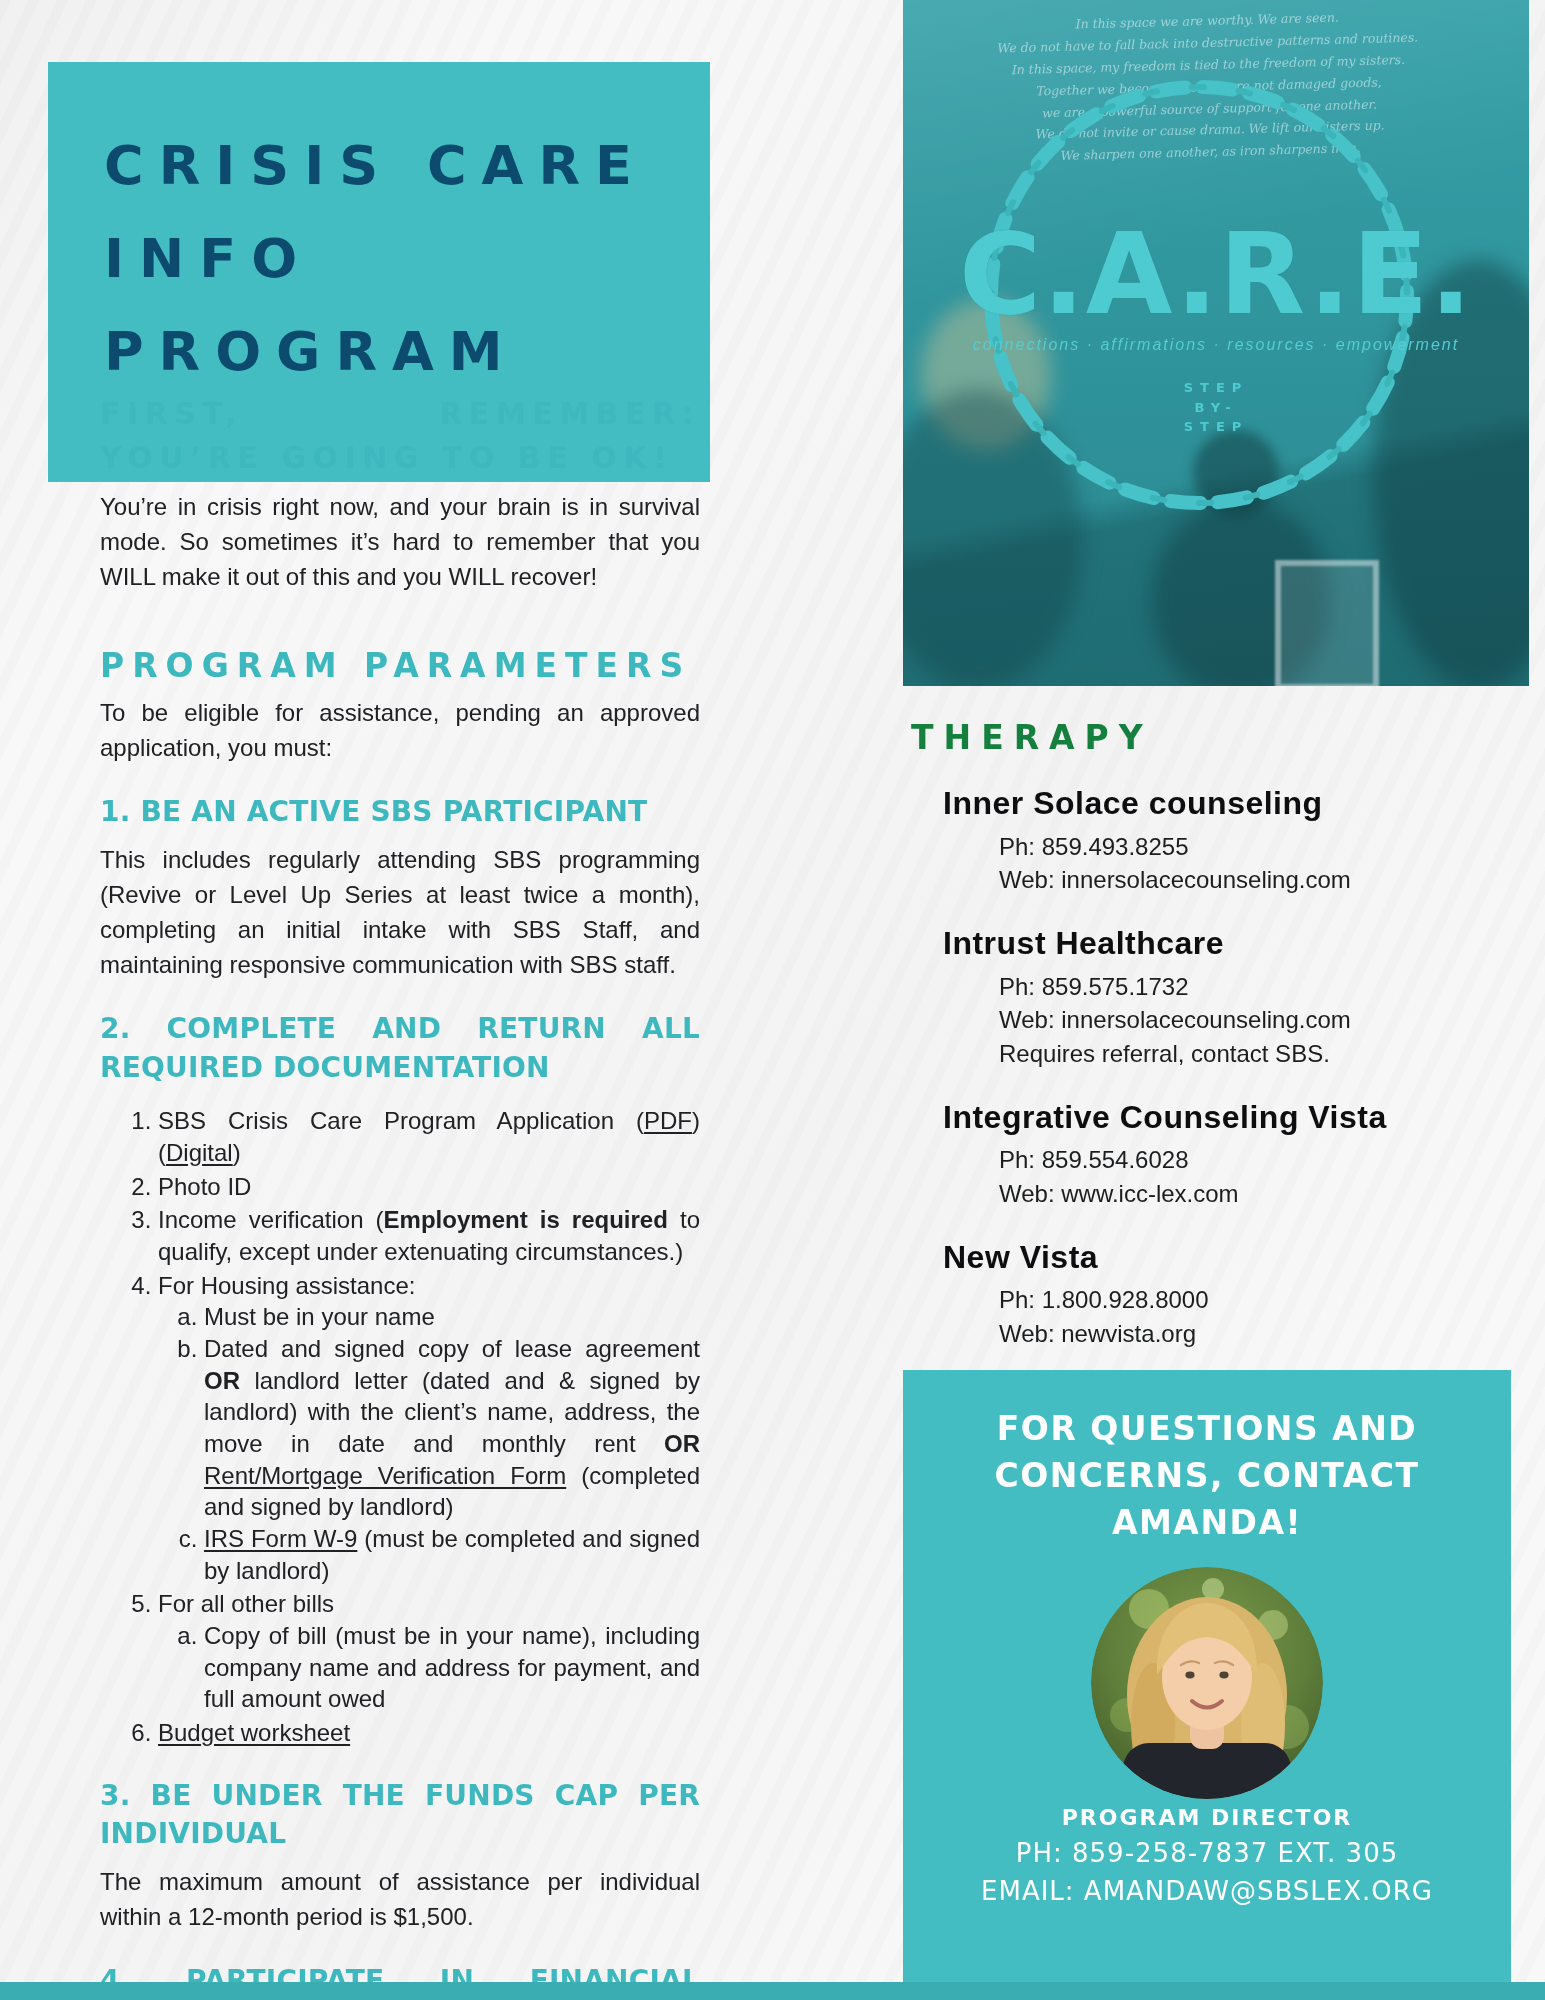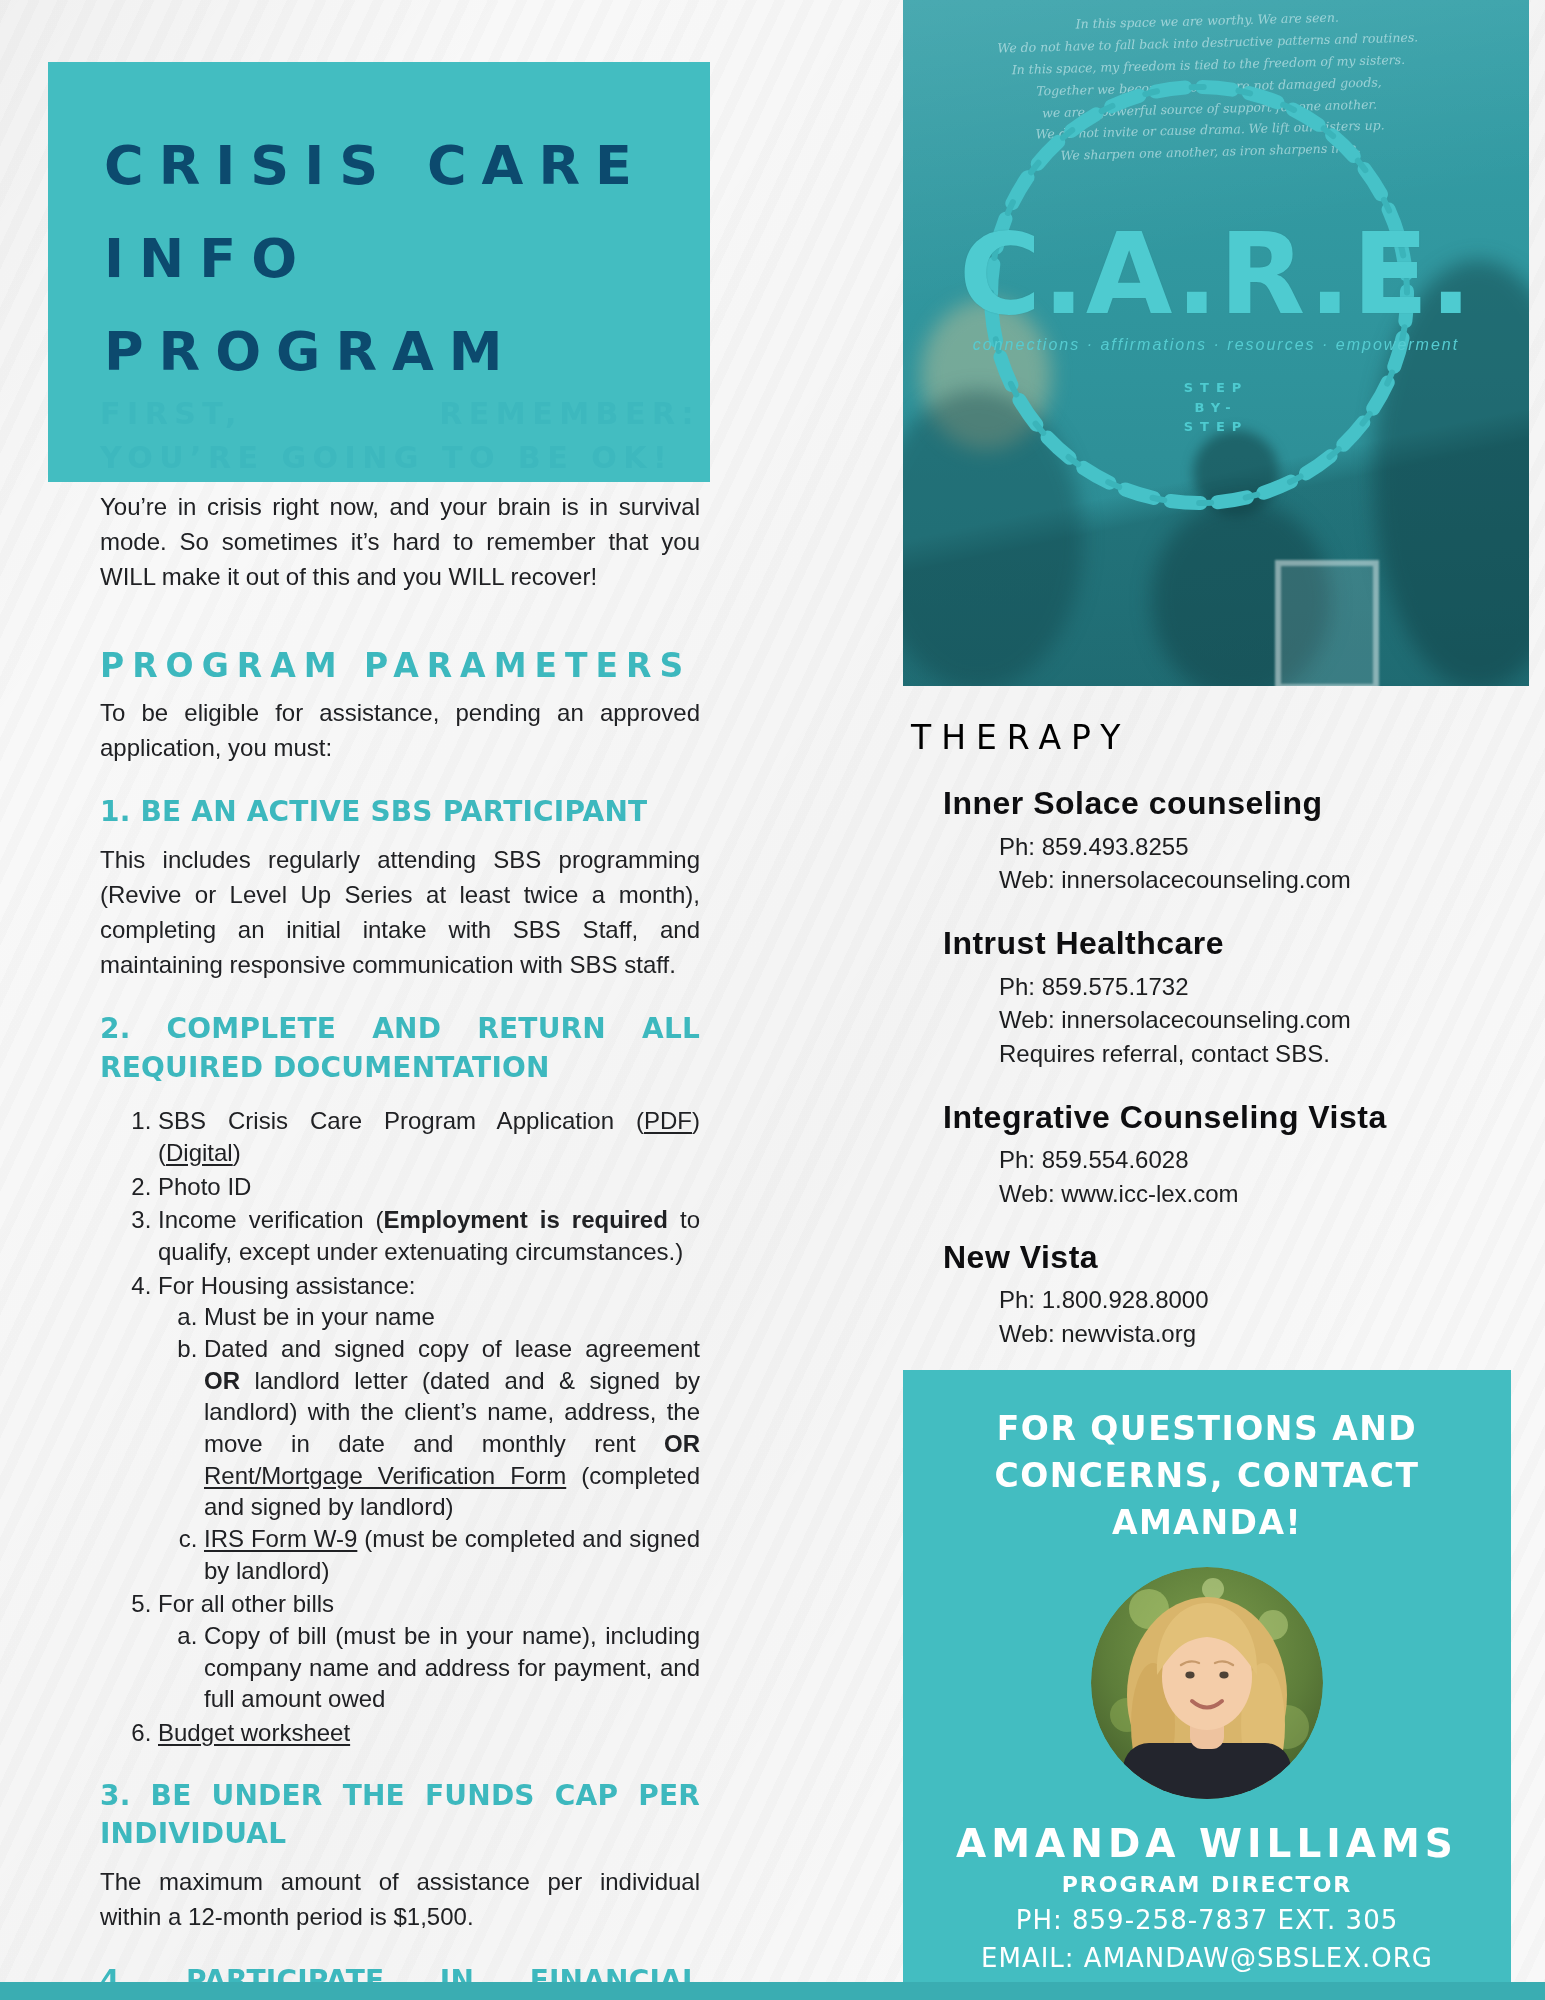--- a/index.html
+++ b/index.html
@@ -59,7 +59,7 @@
 
   
   .right-col{position:absolute;left:903px;top:718px;width:610px;z-index:2;}
-  .h-therapy{font-family:"DejaVu Sans",sans-serif;font-weight:normal;color:#000000;
+  .h-therapy{font-family:"DejaVu Sans",sans-serif;font-weight:bold;color:#15803d;
     font-size:33px;letter-spacing:10px;margin:0 0 0 8px;}
   .provider{margin-top:28px;}
   .provider h3{margin:0 0 0 40px;font-family:"Liberation Sans",sans-serif;font-weight:bold;

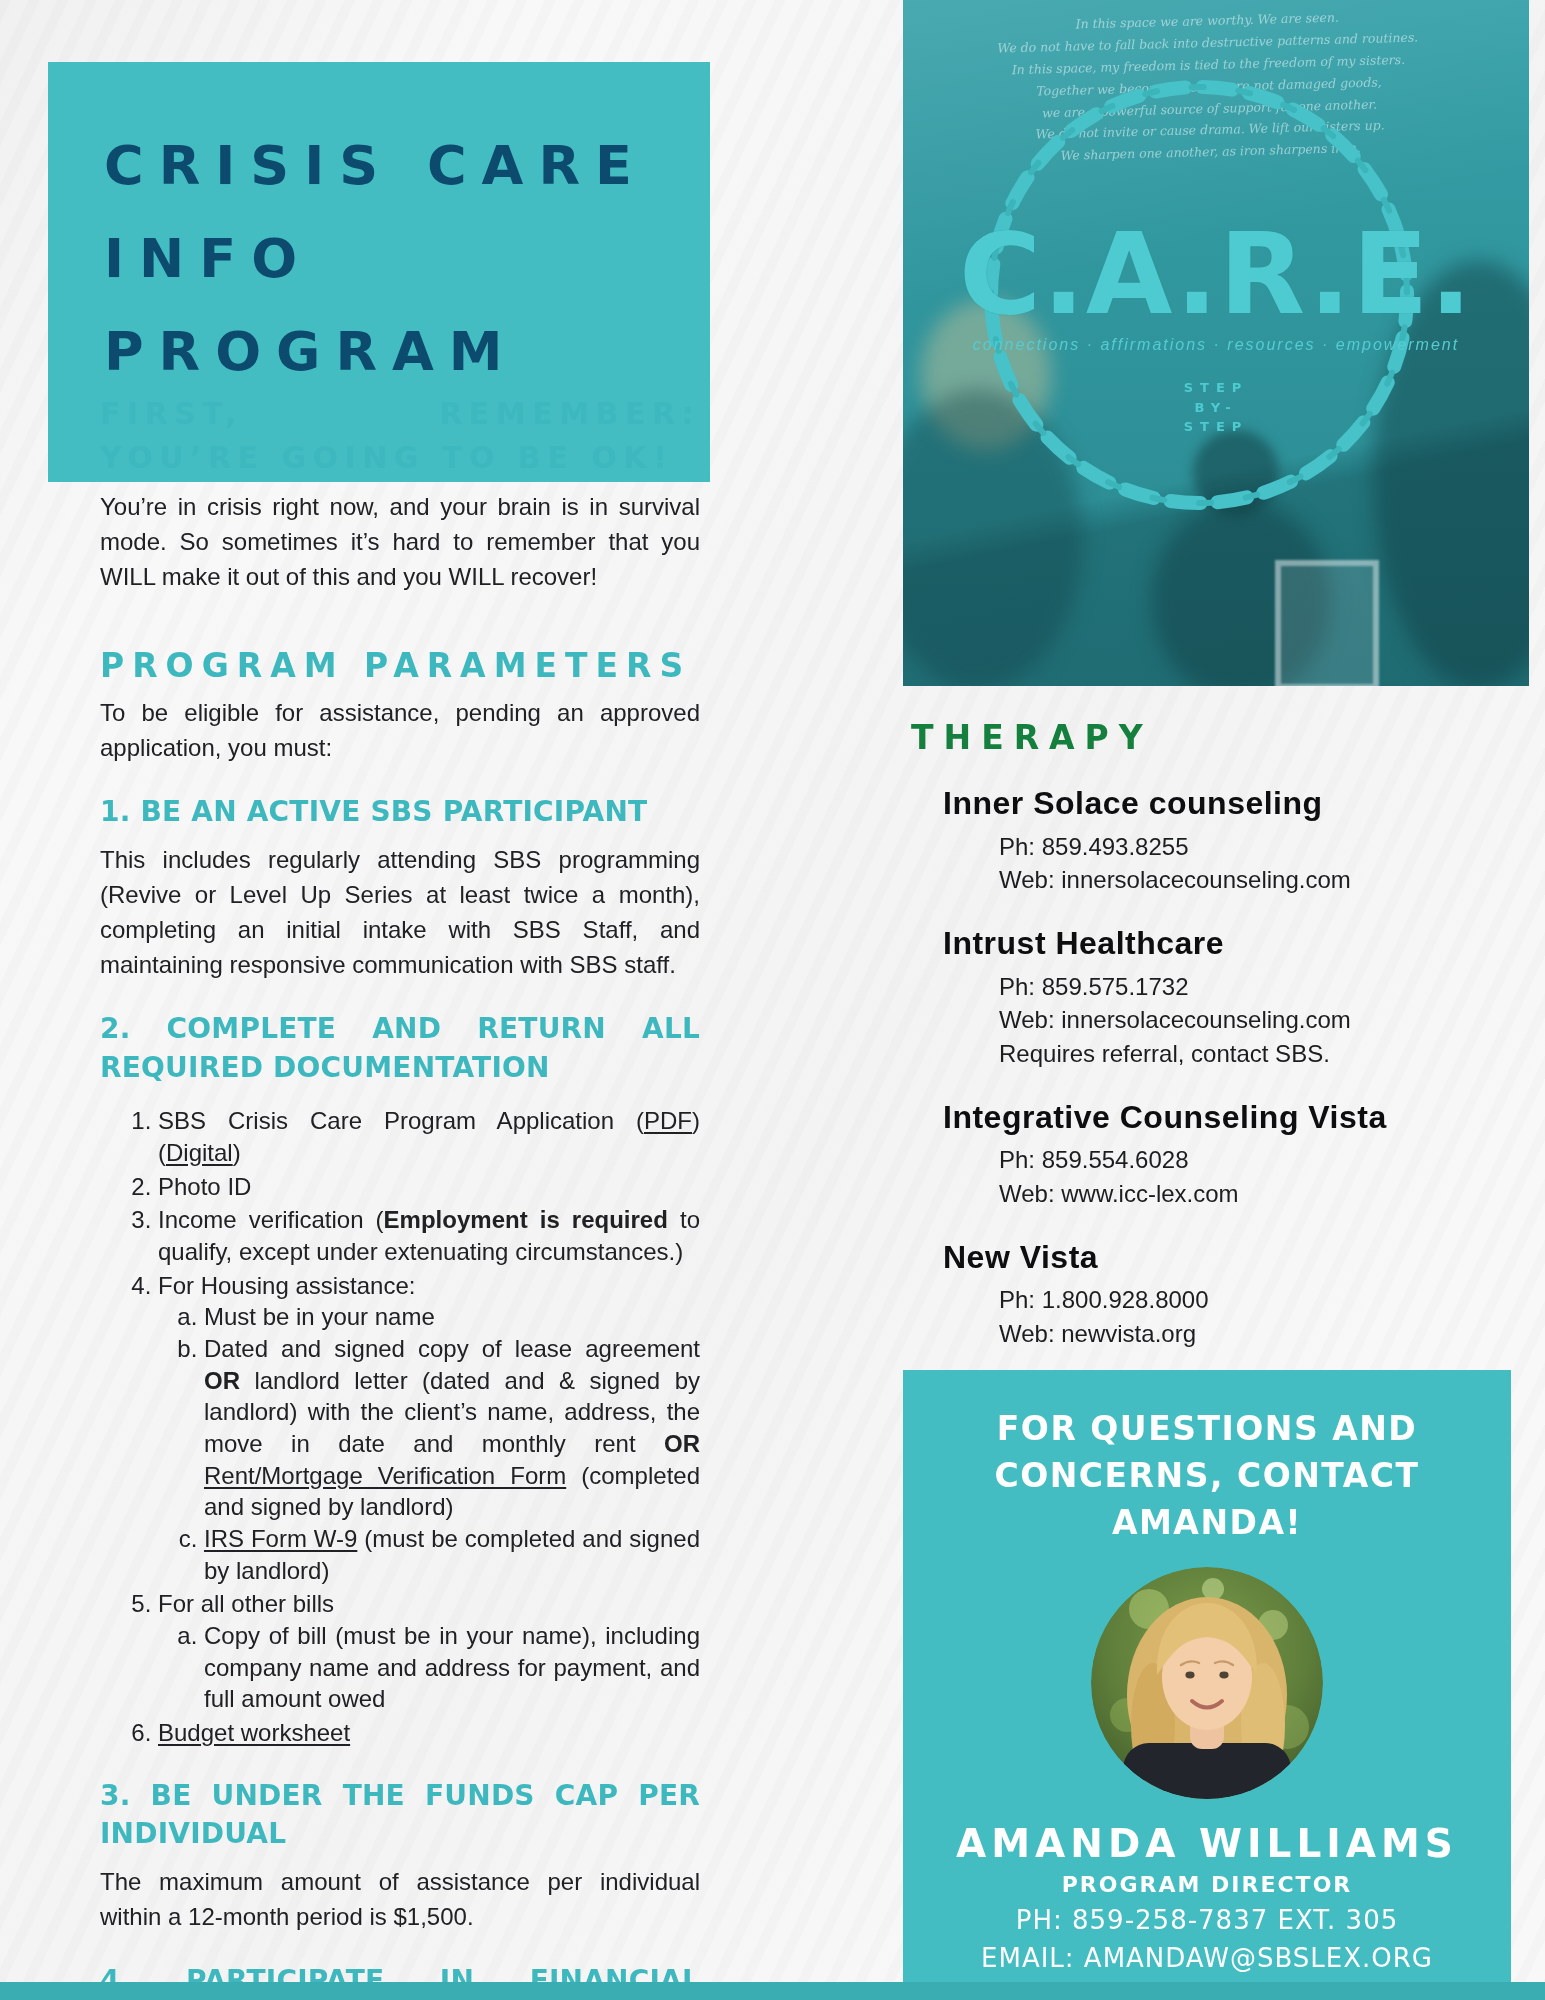--- a/index.html
+++ b/index.html
@@ -239,7 +239,6 @@
         </g>
       </svg>
     </div>
-    <div class="contact-name">AMANDA WILLIAMS</div>
     <div class="contact-role">PROGRAM DIRECTOR</div>
     <div class="contact-phone">PH: 859-258-7837 EXT. 305</div>
     <div class="contact-email">EMAIL: AMANDAW@SBSLEX.ORG</div>

